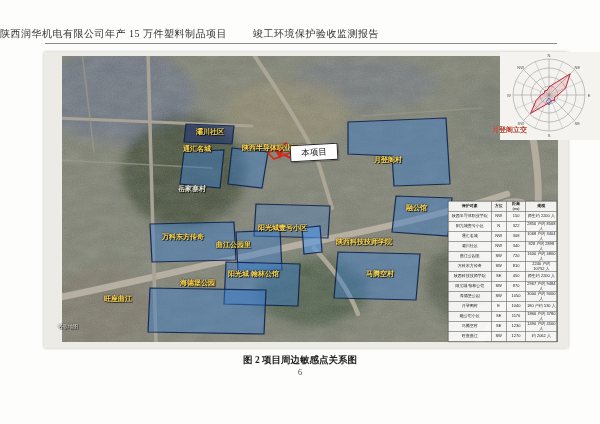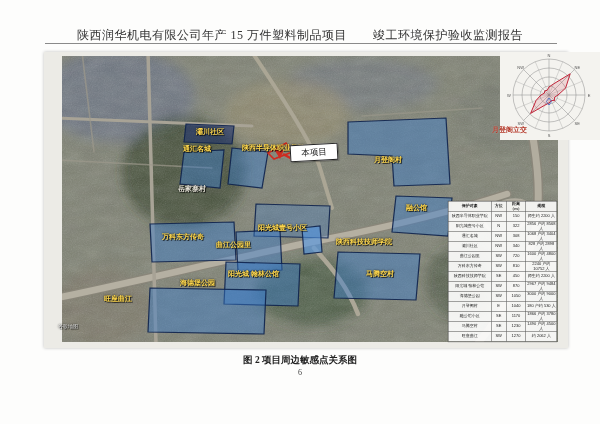--- a/index.html
+++ b/index.html
@@ -6,8 +6,8 @@
   body{width:600px;height:424px;background:#fdfdfc;position:relative;overflow:hidden;
        font-family:"Liberation Serif", serif;}
   
-  .hdr{position:absolute;top:27px;left:0;width:600px;text-align:center;
-       font-size:12px;color:#333;letter-spacing:.5px;}
+  .hdr{position:absolute;top:27px;left:0;width:600px;text-align:left;
+       font-size:10px;color:#333;letter-spacing:.5px;}
   .hdr .gap{display:inline-block;width:26px;}
   .hdr-rule{position:absolute;top:43px;left:45px;width:512px;border-top:1.2px solid #8a8a8a;}
   

